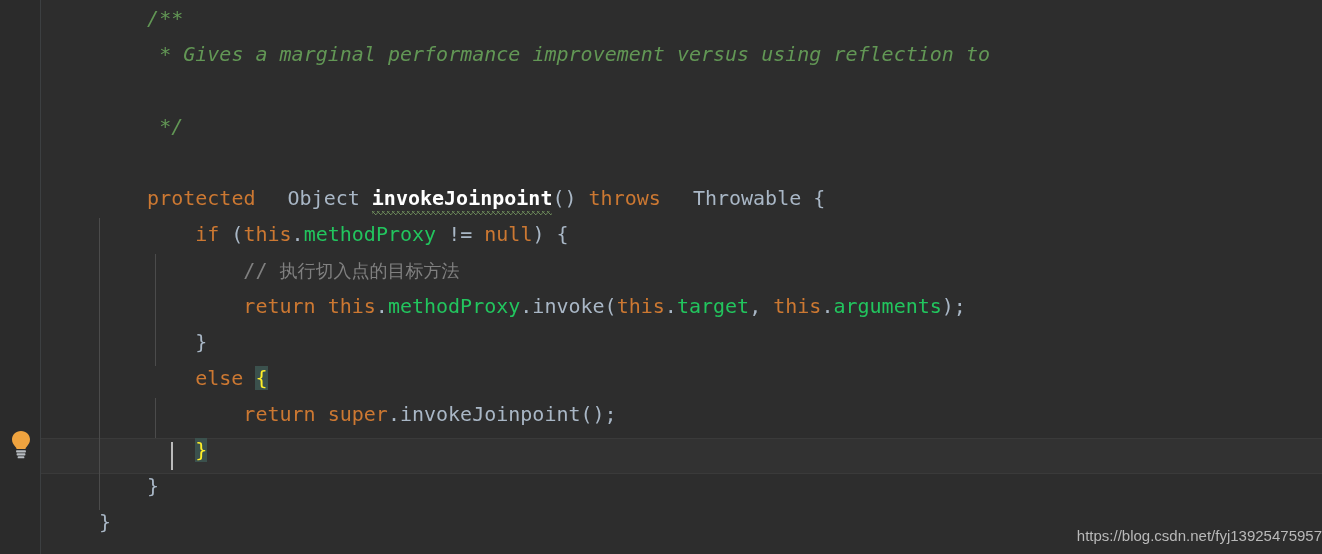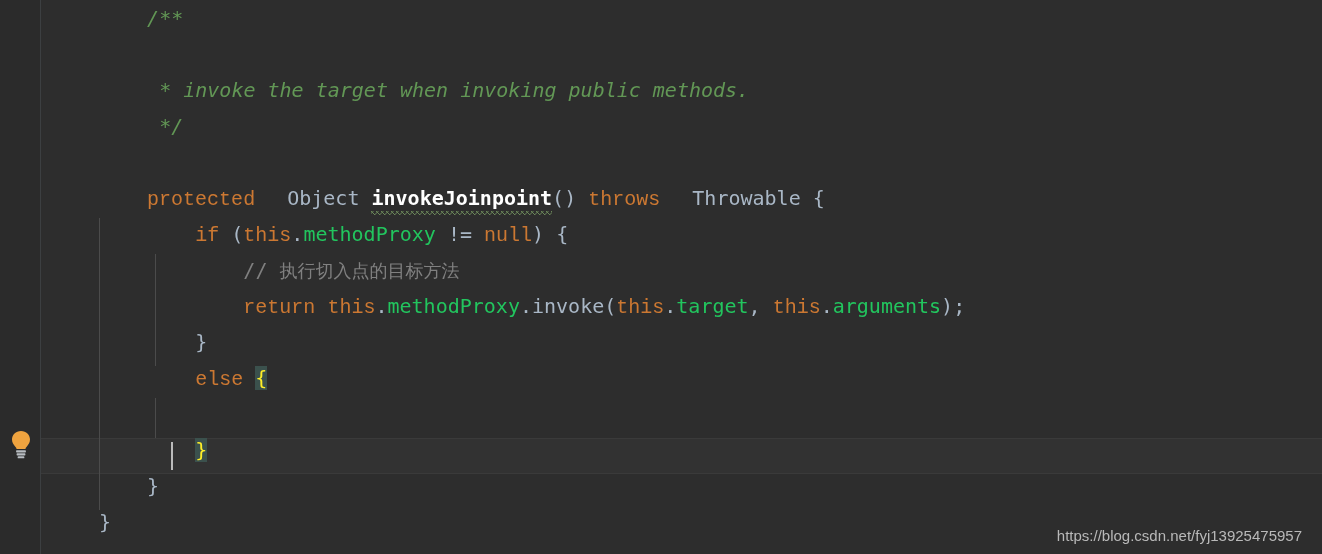--- a/index.html
+++ b/index.html
@@ -167,6 +167,7 @@
 
   <div class="code-area">
       <div class="line" style="top: 0px;"><span class="txt" style="left: 147.12px;"><span class="c-comment">/**</span></span></div>
+      <div class="line" style="top: 36px;"><span class="txt" style="left: 147.12px;"><span class="c-comment"> * Gives a marginal performance improvement versus using reflection to</span></span></div>
       <div class="line" style="top: 72px;"><span class="txt" style="left: 147.12px;"><span class="c-comment"> * invoke the target when invoking public methods.</span></span></div>
       <div class="line" style="top: 108px;"><span class="txt" style="left: 147.12px;"><span class="c-comment"> */</span></span></div>
       <div class="line" style="top: 180px;"><span class="txt" style="left: 147.12px;"><span class="c-keyword">protected</span><span class="c-default"> </span><span class="c-type">Object</span><span class="c-default"> </span><span class="c-method squiggle">invokeJoinpoint</span><span class="c-default">() </span><span class="c-keyword">throws</span><span class="c-default"> </span><span class="c-type">Throwable</span><span class="c-default"> {</span></span></div>

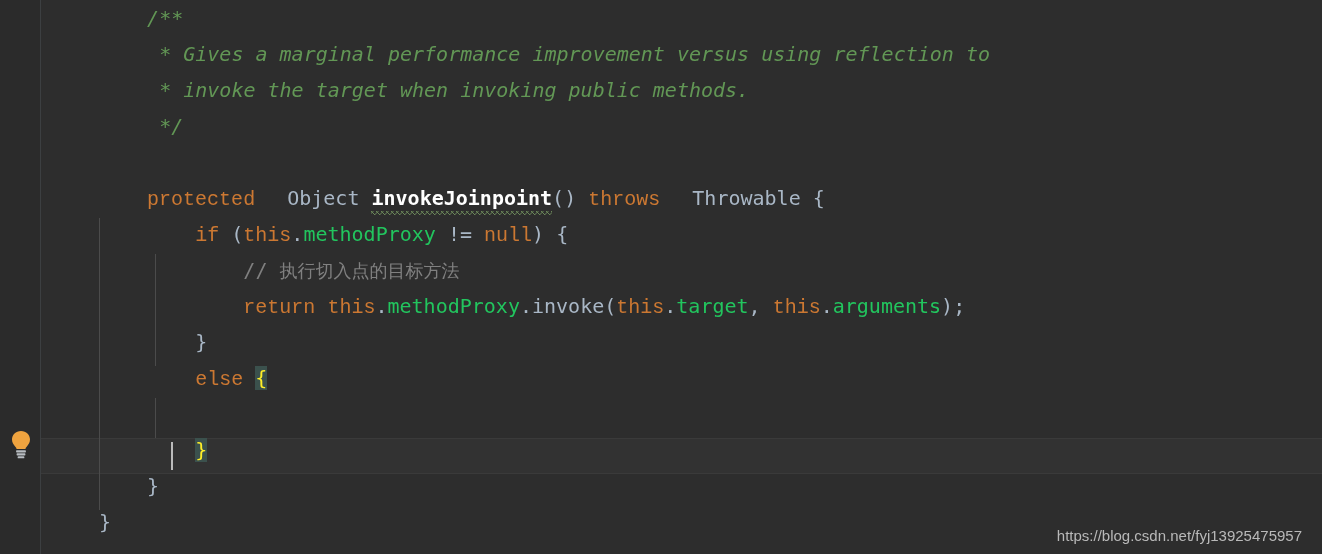--- a/index.html
+++ b/index.html
@@ -168,7 +168,6 @@
   <div class="code-area">
       <div class="line" style="top: 0px;"><span class="txt" style="left: 147.12px;"><span class="c-comment">/**</span></span></div>
       <div class="line" style="top: 36px;"><span class="txt" style="left: 147.12px;"><span class="c-comment"> * Gives a marginal performance improvement versus using reflection to</span></span></div>
-      <div class="line" style="top: 72px;"><span class="txt" style="left: 147.12px;"><span class="c-comment"> * invoke the target when invoking public methods.</span></span></div>
       <div class="line" style="top: 108px;"><span class="txt" style="left: 147.12px;"><span class="c-comment"> */</span></span></div>
       <div class="line" style="top: 180px;"><span class="txt" style="left: 147.12px;"><span class="c-keyword">protected</span><span class="c-default"> </span><span class="c-type">Object</span><span class="c-default"> </span><span class="c-method squiggle">invokeJoinpoint</span><span class="c-default">() </span><span class="c-keyword">throws</span><span class="c-default"> </span><span class="c-type">Throwable</span><span class="c-default"> {</span></span></div>
       <div class="line" style="top: 216px;"><span class="txt" style="left: 195.24px;"><span class="c-keyword">if</span><span class="c-default"> (</span><span class="c-keyword">this</span><span class="c-default">.</span><span class="c-field">methodProxy</span><span class="c-default"> != </span><span class="c-keyword">null</span><span class="c-default">) {</span></span></div>

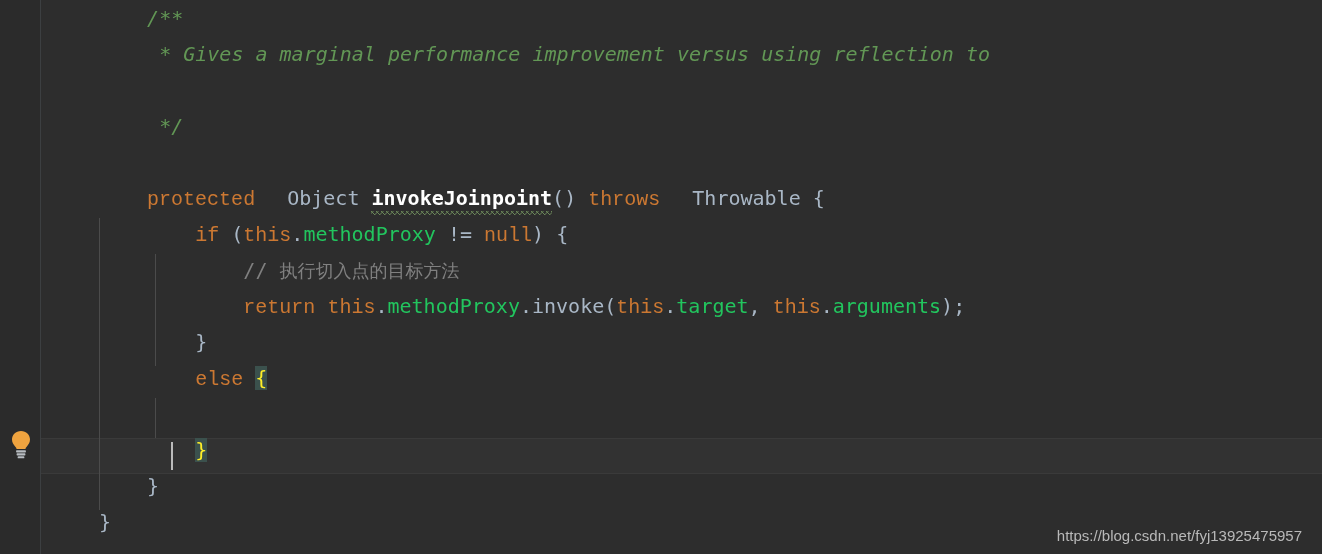--- a/index.html
+++ b/index.html
@@ -101,7 +101,7 @@
   
   .c-comment   { color: #629755; font-style: italic; }
   .c-linecmt   { color: #808080; }
-  .c-keyword   { color: #cc7832; font-family: Liberation Mono, monospace; }
+  .c-keyword   { color: #cc7832; }
   .c-type      { color: #a9b7c6; margin-left: 20px; }
   .c-method    { color: #ffffff; font-weight: bold; }
   .c-field     { color: #22c55e; }

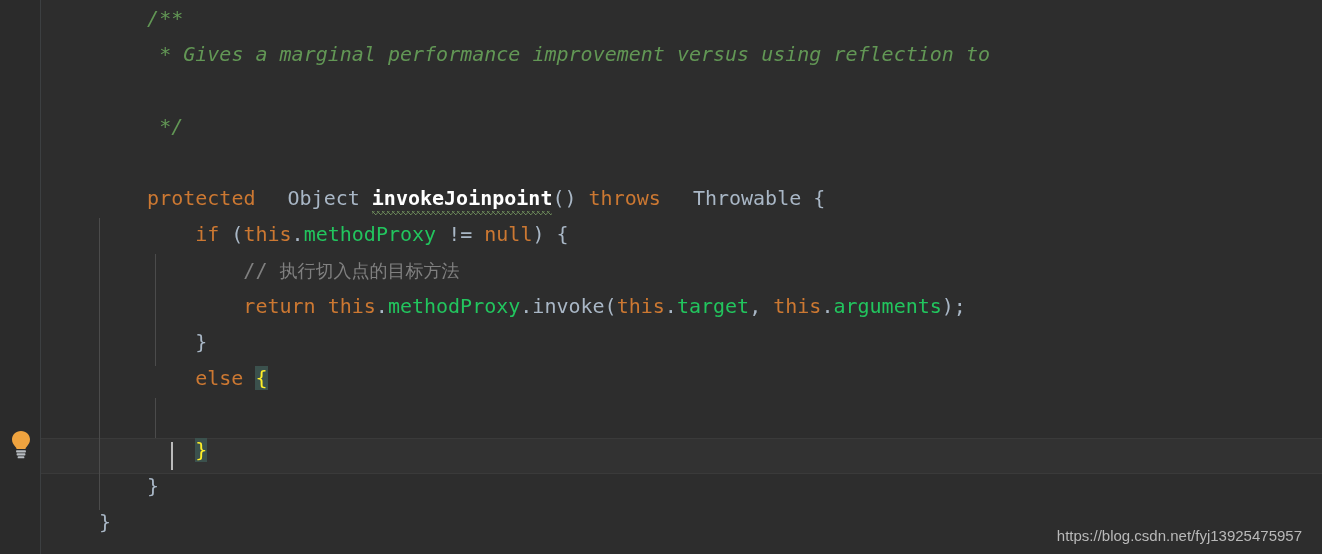--- a/index.html
+++ b/index.html
@@ -175,6 +175,7 @@
       <div class="line" style="top: 288px;"><span class="txt" style="left: 243.36px;"><span class="c-keyword">return</span><span class="c-default"> </span><span class="c-keyword">this</span><span class="c-default">.</span><span class="c-field">methodProxy</span><span class="c-default">.invoke(</span><span class="c-keyword">this</span><span class="c-default">.</span><span class="c-field">target</span><span class="c-default">, </span><span class="c-keyword">this</span><span class="c-default">.</span><span class="c-field">arguments</span><span class="c-default">);</span></span></div>
       <div class="line" style="top: 324px;"><span class="txt" style="left: 195.24px;"><span class="c-default">}</span></span></div>
       <div class="line" style="top: 360px;"><span class="txt" style="left: 195.24px;"><span class="c-keyword">else</span><span class="c-default"> </span><span class="c-brace-hl">{</span></span></div>
+      <div class="line" style="top: 396px;"><span class="txt" style="left: 243.36px;"><span class="c-keyword">return</span><span class="c-default"> </span><span class="c-keyword">super</span><span class="c-default">.invokeJoinpoint();</span></span></div>
       <div class="line" style="top: 432px;"><span class="txt" style="left: 195.24px;"><span class="c-brace-hl">}</span></span></div>
       <div class="line" style="top: 468px;"><span class="txt" style="left: 147.12px;"><span class="c-default">}</span></span></div>
       <div class="line" style="top: 504px;"><span class="txt" style="left: 99px;"><span class="c-default">}</span></span></div>

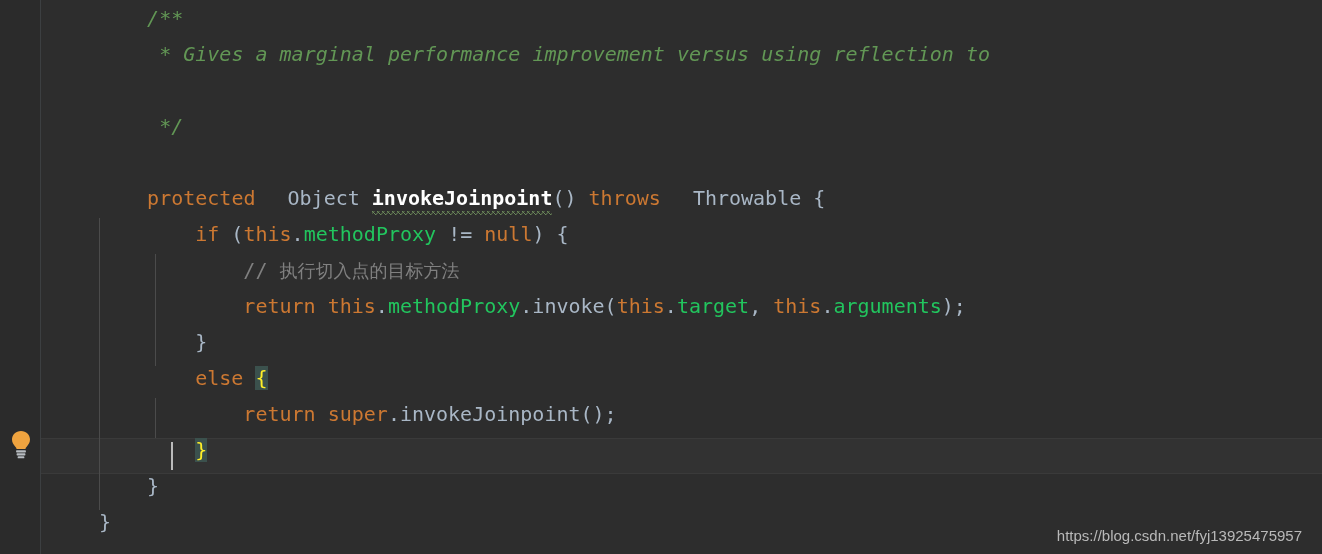--- a/index.html
+++ b/index.html
@@ -144,7 +144,7 @@
   
   .watermark {
     position: absolute;
-    right: 20px;
+    right: 0;
     bottom: 8px;
     color: #b9b9b9;
     font-family: "Liberation Sans", sans-serif;

